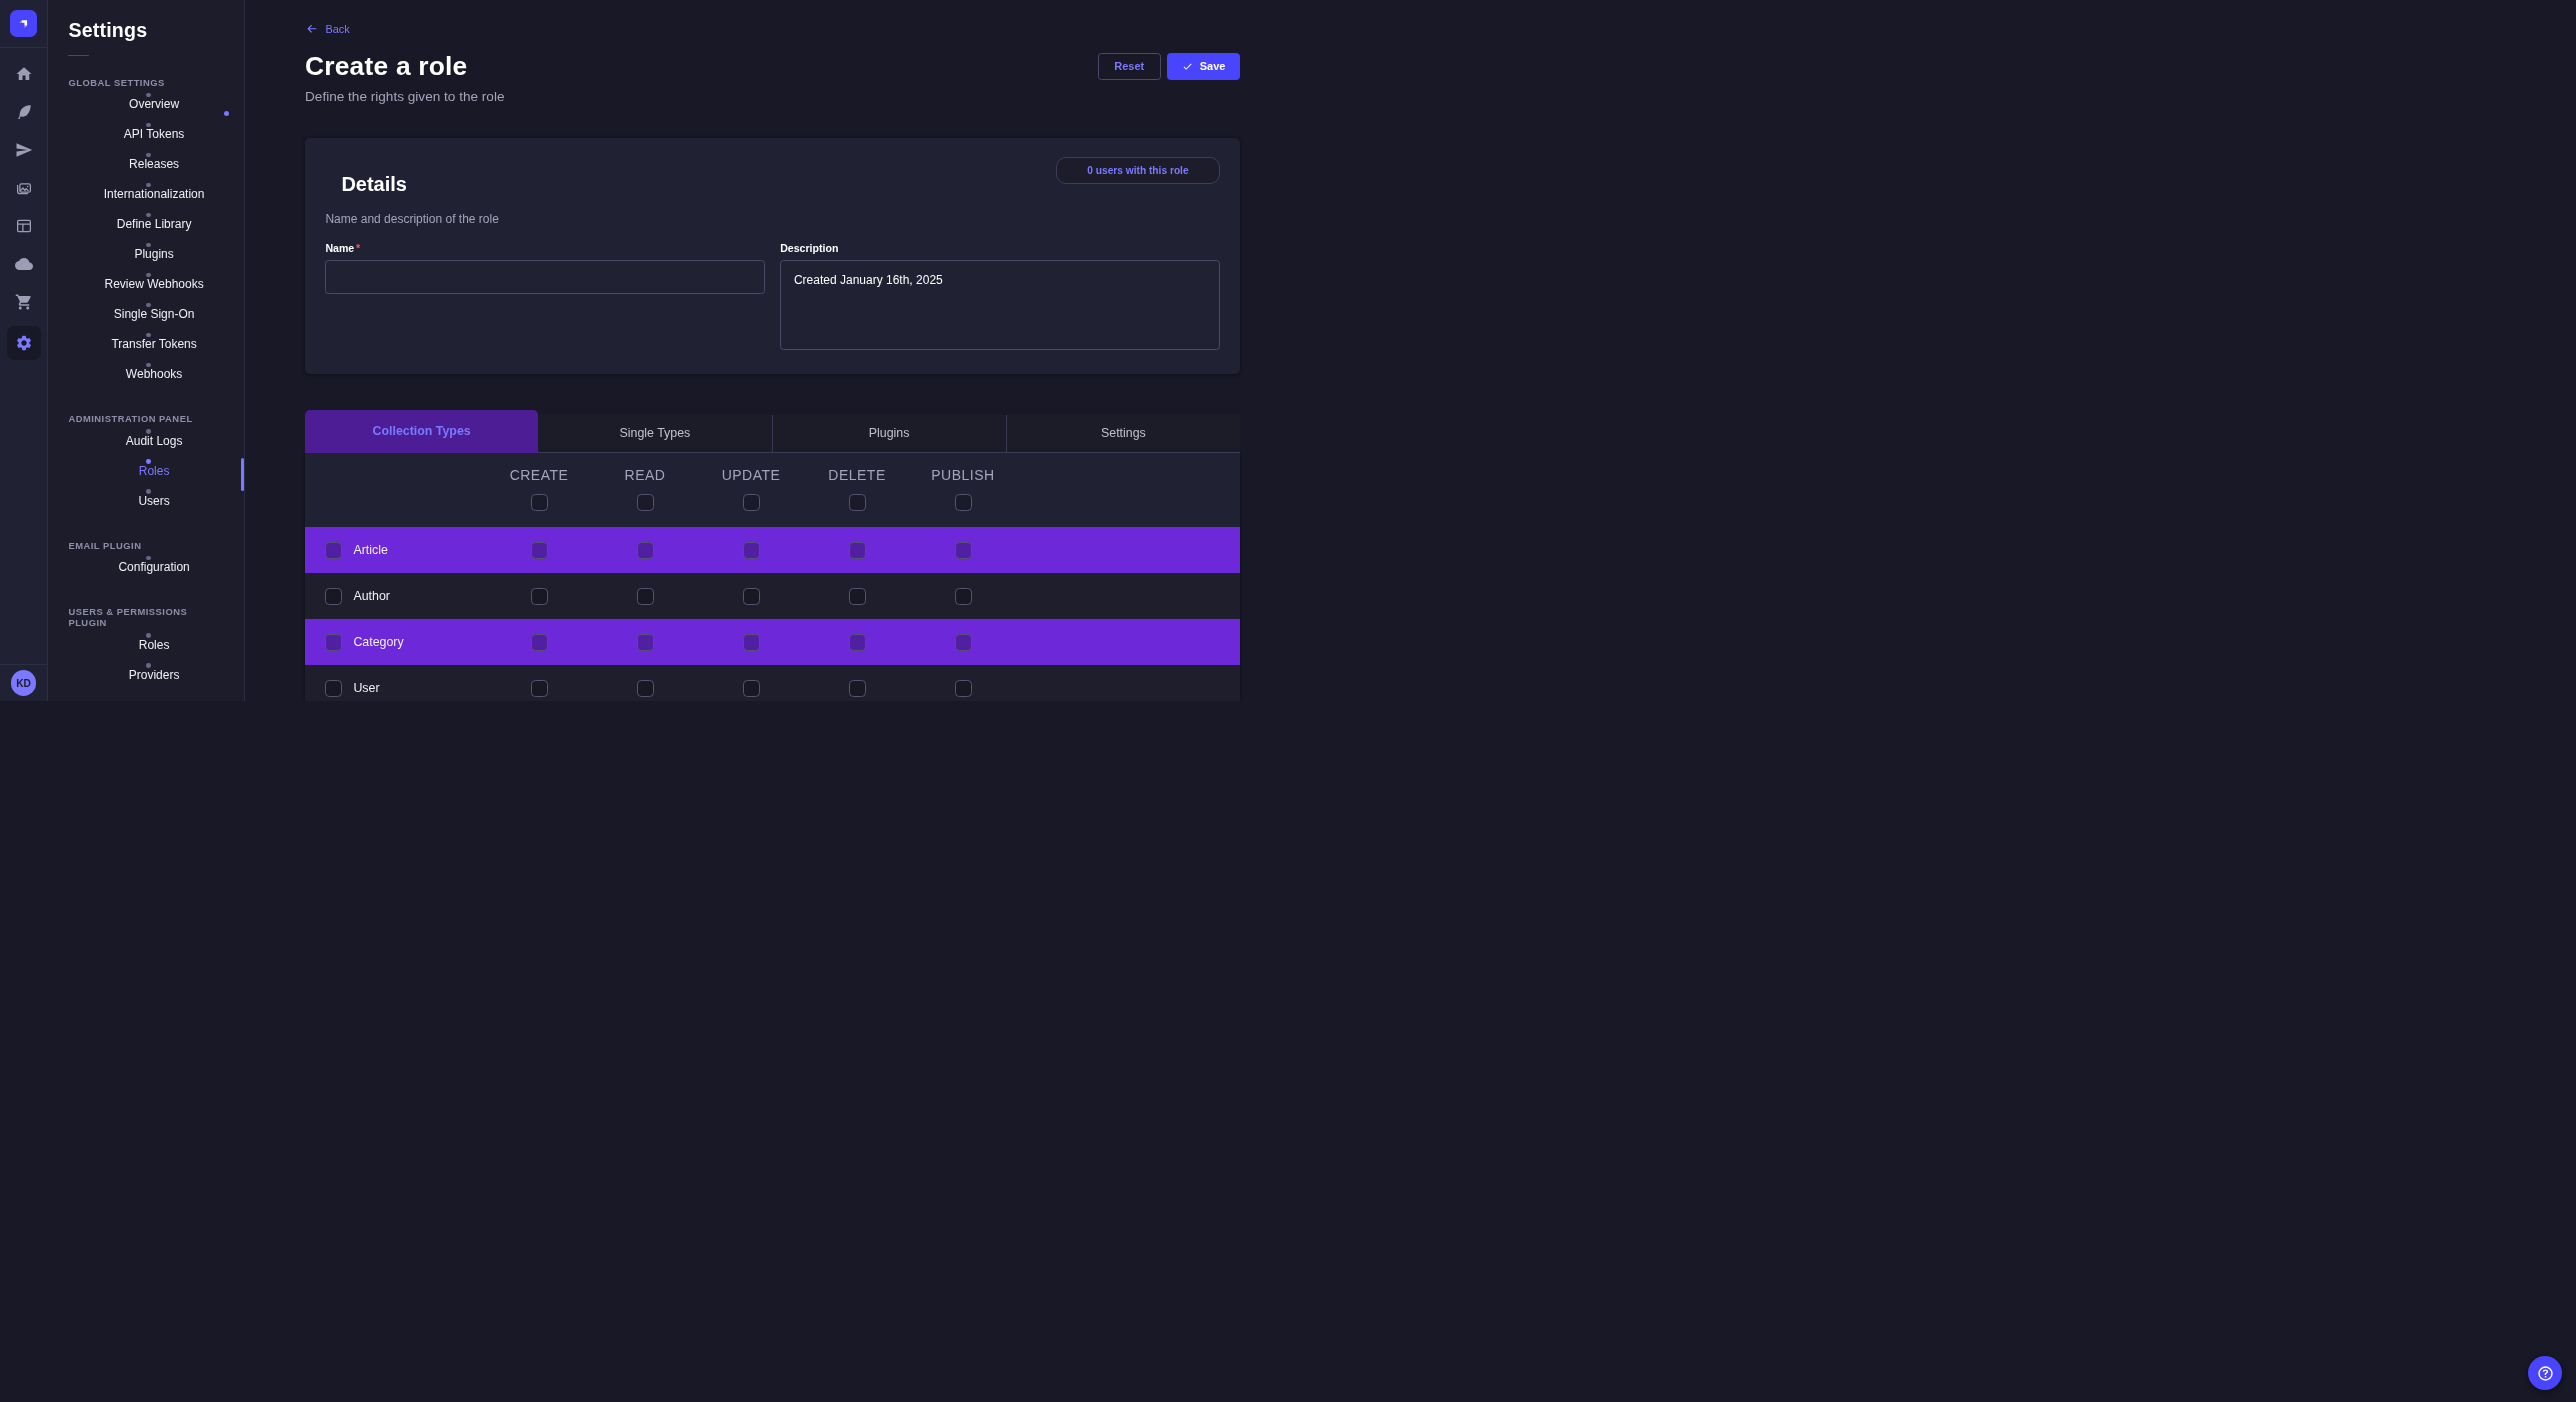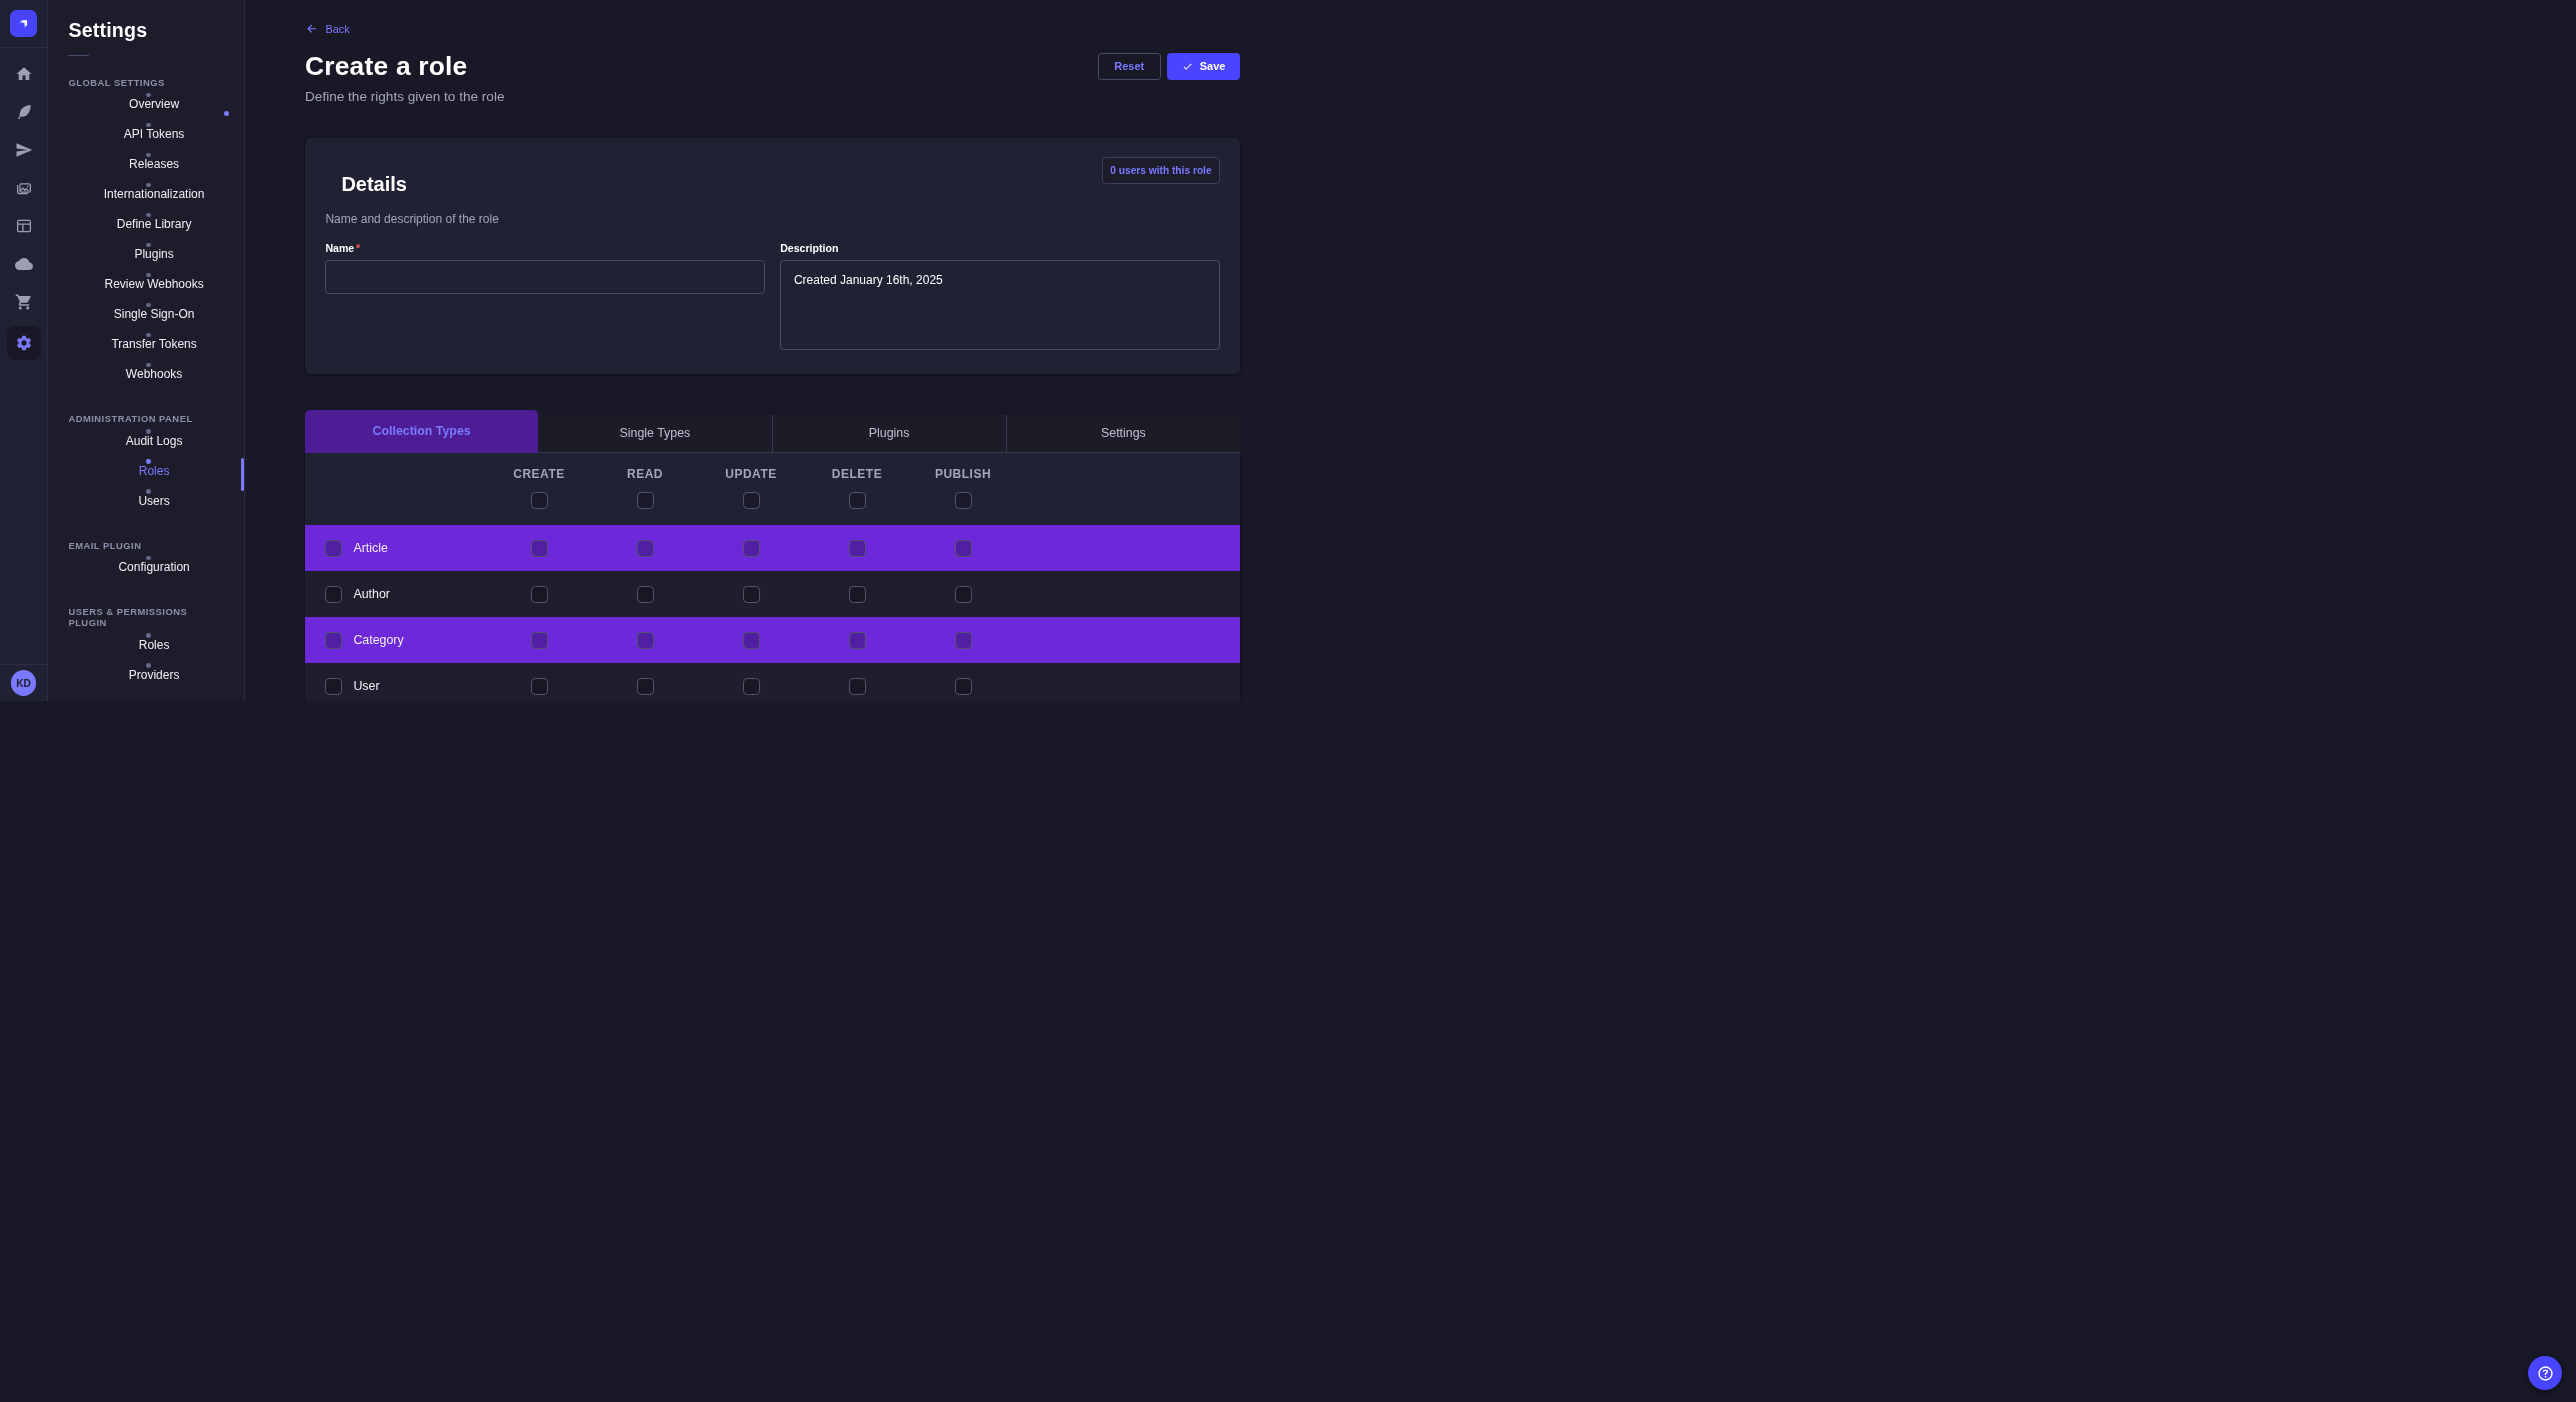--- a/index.html
+++ b/index.html
@@ -63,7 +63,7 @@
   .details-head { display:flex; justify-content:space-between; align-items:flex-start; }
   .details-title { margin:16px; font-size:20px; font-weight:bold; }
   .details-subtitle { margin:6px 0 0; font-size:12px; color:#a5a5ba; }
-  .users-btn { height:27px; padding:0 7px; background:#1c1c2a; border:0.9px solid #3d3d5c; border-radius:4px; color:#7b79ff; font-size:10.2px; font-weight:bold; cursor:pointer; font-family:inherit; }
+  .users-btn { height:27px; padding:0 30px; background:#1c1c2a; border:0.9px solid #3d3d5c; border-radius:10px; color:#7b79ff; font-size:10.2px; font-weight:bold; cursor:pointer; font-family:inherit; }
   .fields { display:flex; gap:15.3px; margin-top:15.3px; }
   .field { flex:1; min-width:0; }
   .field label { display:block; font-size:10.6px; font-weight:bold; margin-bottom:6.8px; }

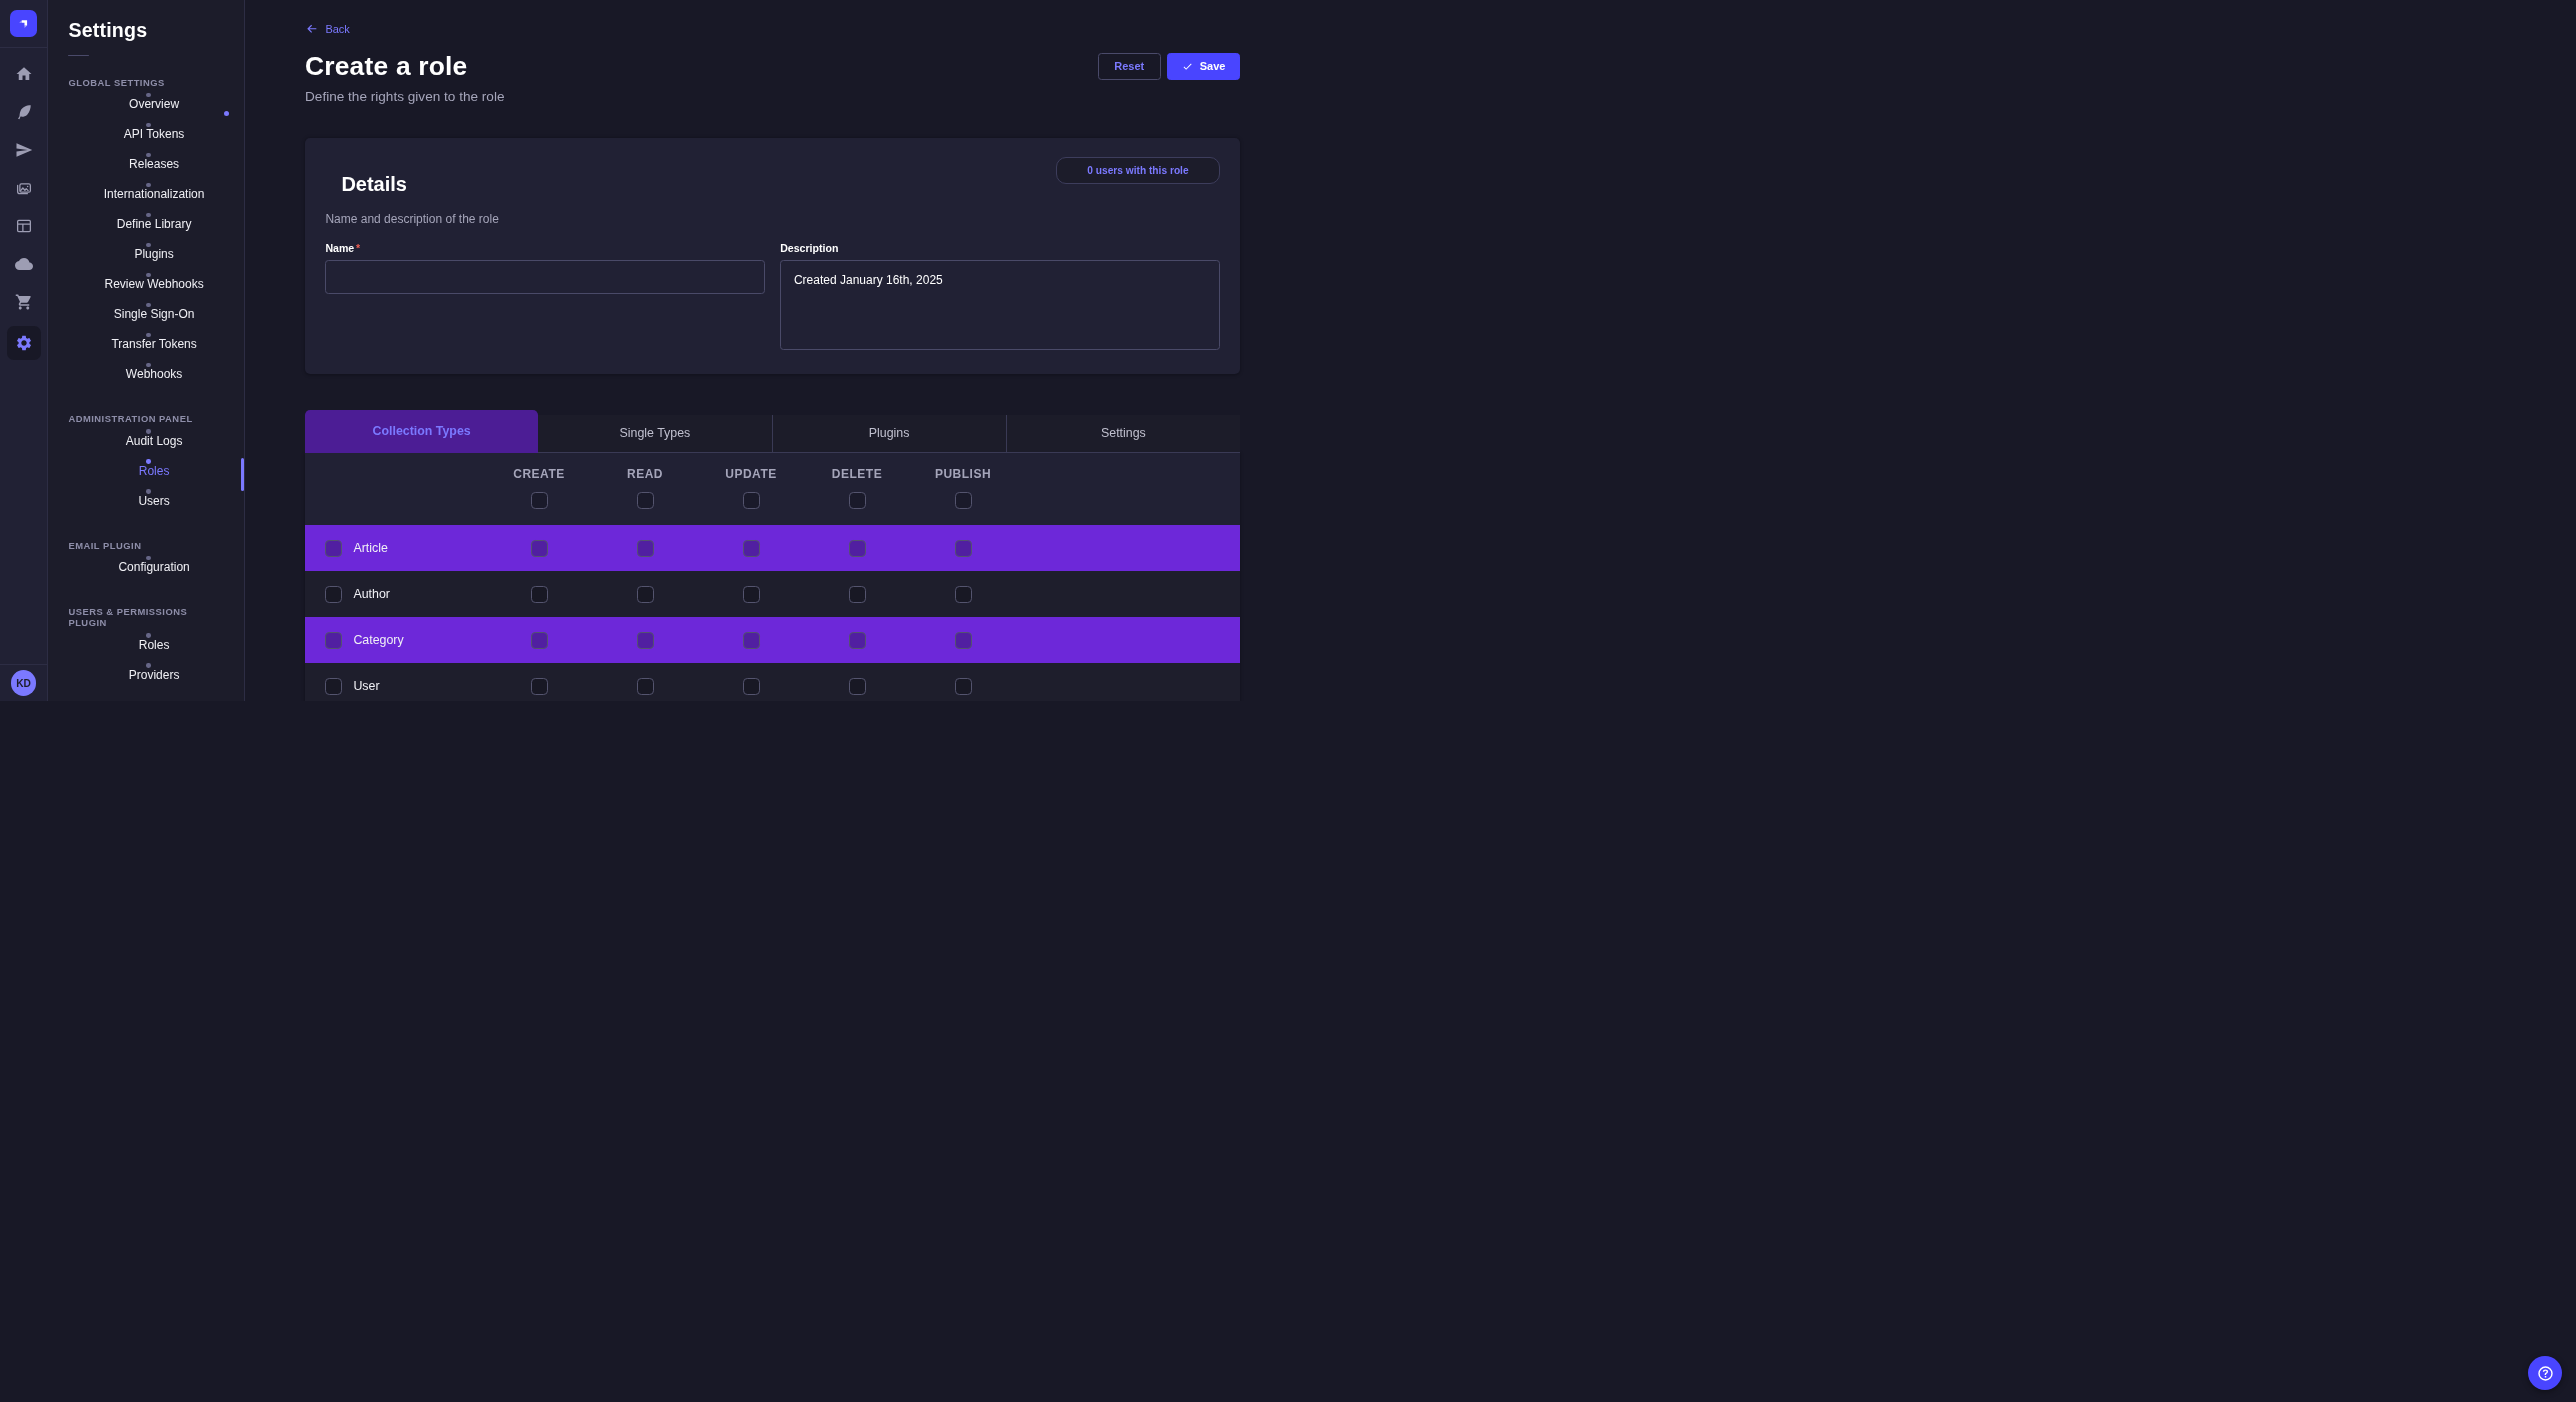--- a/index.html
+++ b/index.html
@@ -81,7 +81,7 @@
   .perm-grid { display:grid; grid-template-columns:181px repeat(5,106px) 1fr; align-items:center; }
   .perm-header { padding:14.5px 0 16px; }
   .perm-head-cell { display:flex; flex-direction:column; align-items:center; gap:11px; }
-  .col-label { font-size:12px; font-weight:bold; letter-spacing:0.5px; color:#a5a5ba; }
+  .col-label { font-size:14px; font-weight:normal; letter-spacing:0.5px; color:#a5a5ba; }
   .perm-row { height:46px; }
   .perm-row.odd { background:#6d28d9; }
   .perm-row.even { background:#1e1e2c; }

